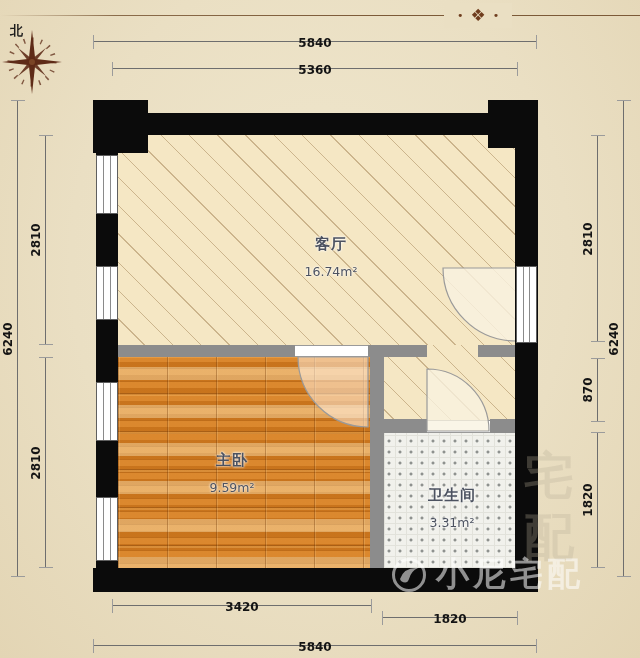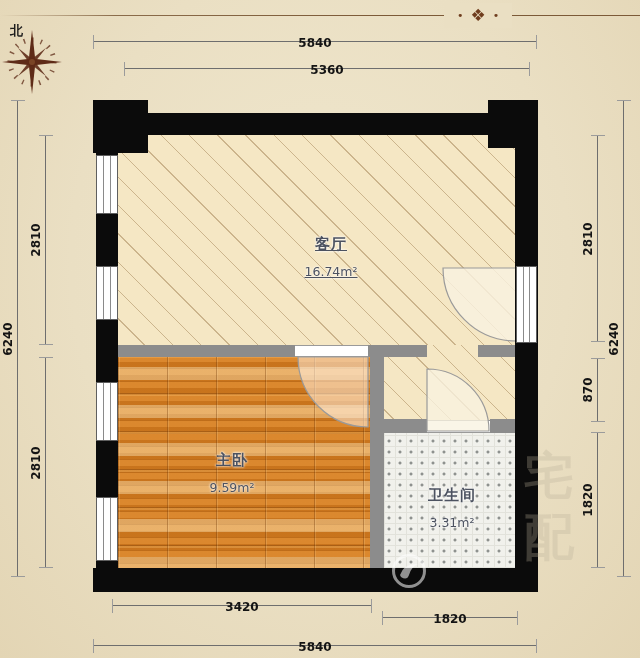--- a/index.html
+++ b/index.html
@@ -94,7 +94,7 @@
       font-size:12px;font-weight:bold;color:#141414;white-space:nowrap;}
 
   .d-top-outer{left:93px;top:41px;width:444px;}
-  .d-top-inner{left:124px;top:68px;width:406px;}
+  .d-top-inner{left:112px;top:68px;width:406px;}
   .d-bot-bed{left:112px;top:605px;width:260px;}
   .d-bot-bath{left:382px;top:617px;width:136px;}
   .d-bot-outer{left:93px;top:645px;width:444px;}

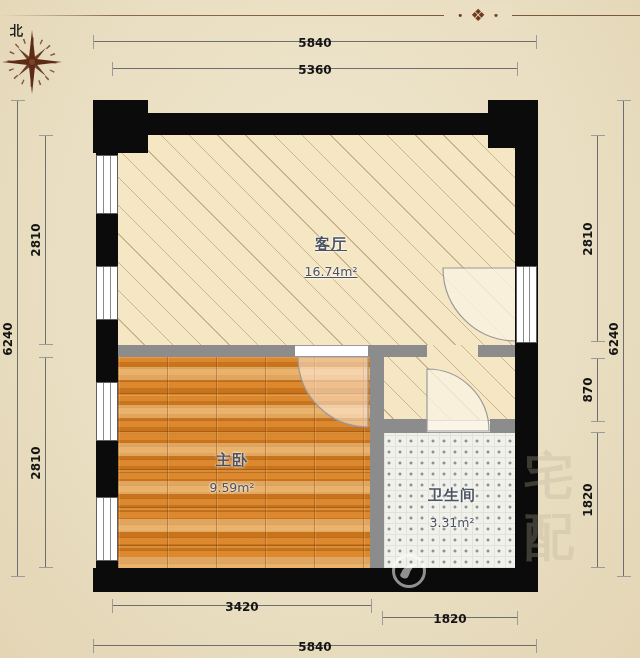--- a/index.html
+++ b/index.html
@@ -77,7 +77,7 @@
       text-shadow:0 0 3px rgba(255,255,255,.9),0 0 2px rgba(255,255,255,.9);}
   .room-label .rname{font-size:15px;font-weight:bold;letter-spacing:1px;}
   .room-label .rarea{font-size:12.5px;margin-top:10px;}
-  .lbl-living{left:281px;top:235px;text-decoration:underline;}
+  .lbl-living{left:281px;top:235px;}
   .lbl-bedroom{left:182px;top:451px;}
   .lbl-bath{left:402px;top:486px;}
 

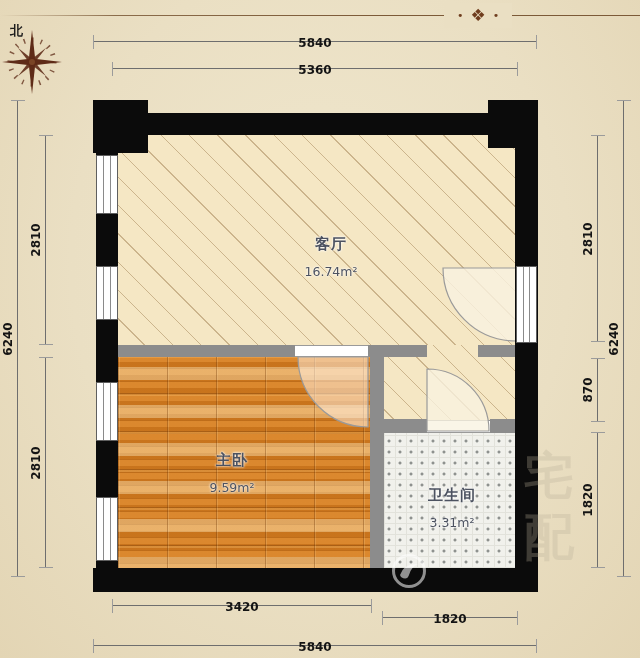--- a/index.html
+++ b/index.html
@@ -246,6 +246,7 @@
       <circle cx="19" cy="19" r="15.5" fill="none" stroke="rgba(255,255,255,0.55)" stroke-width="3"></circle>
       <path d="M10 23 Q14 11 28 12 Q21 15 19 23 Q17 29 11 25 Z" fill="rgba(255,255,255,0.55)"></path>
     </svg>
+    <span class="wm-text">小尼宅配</span>
   </div>
 
 </div>

